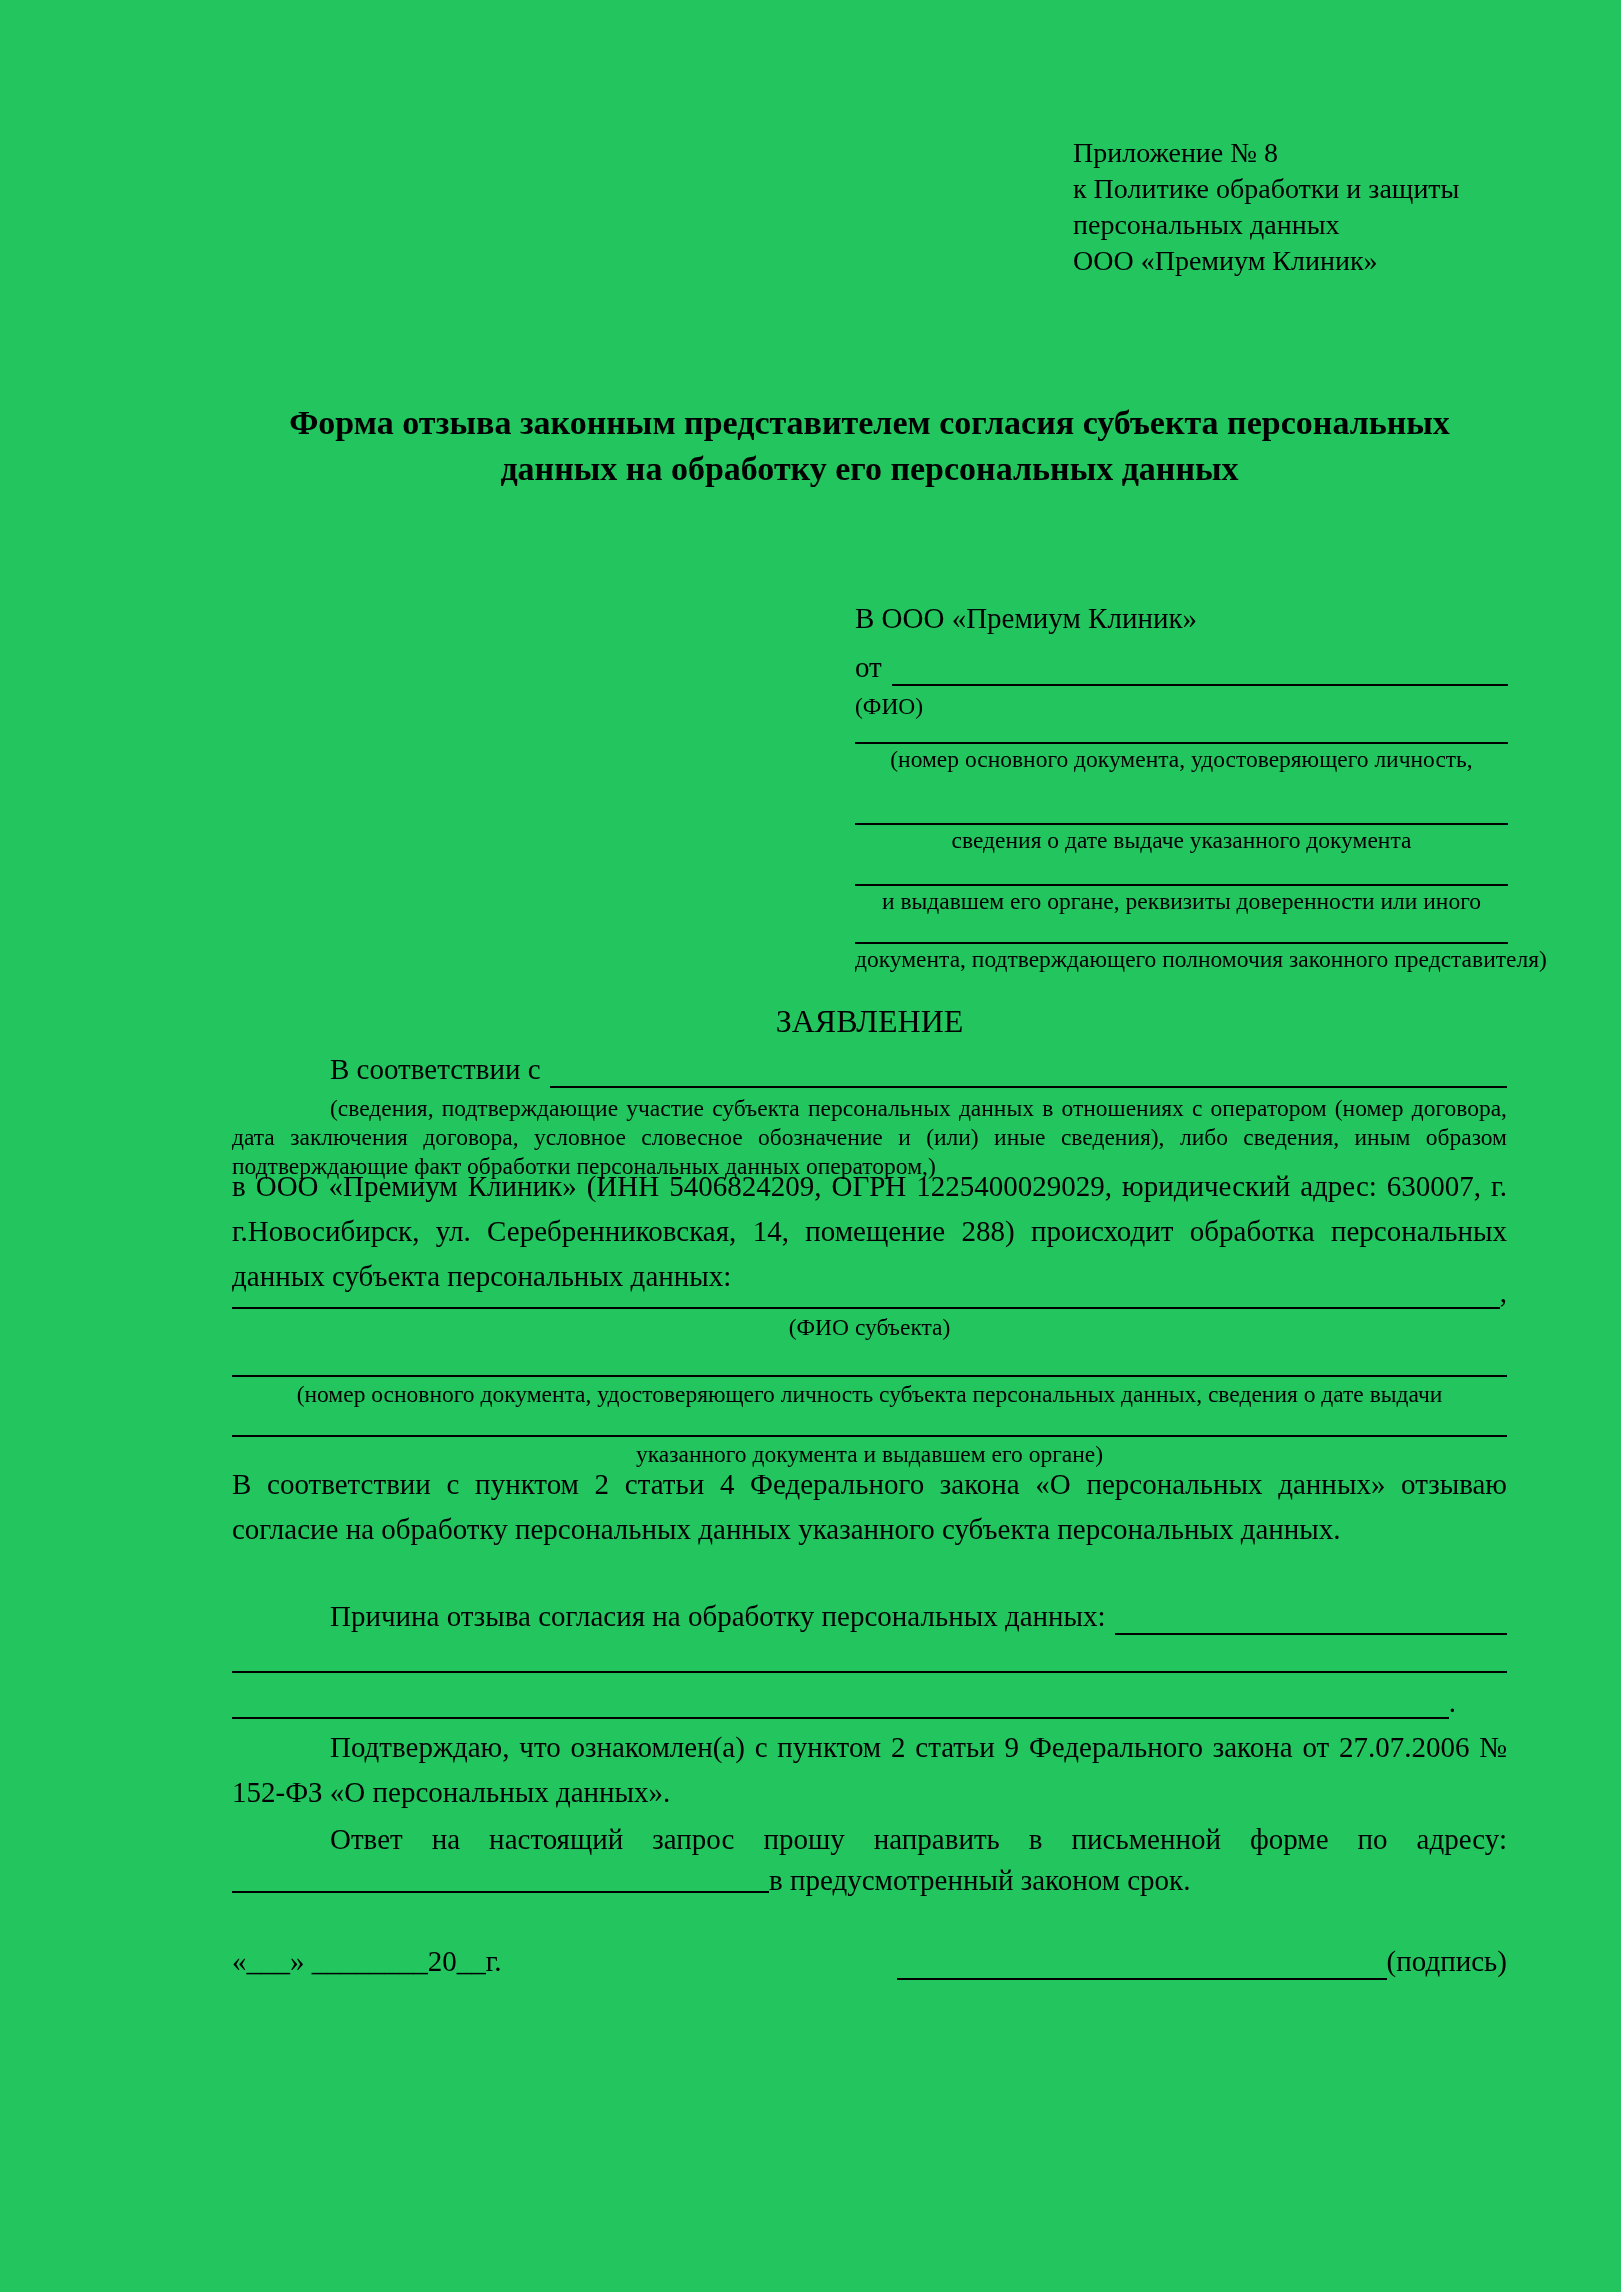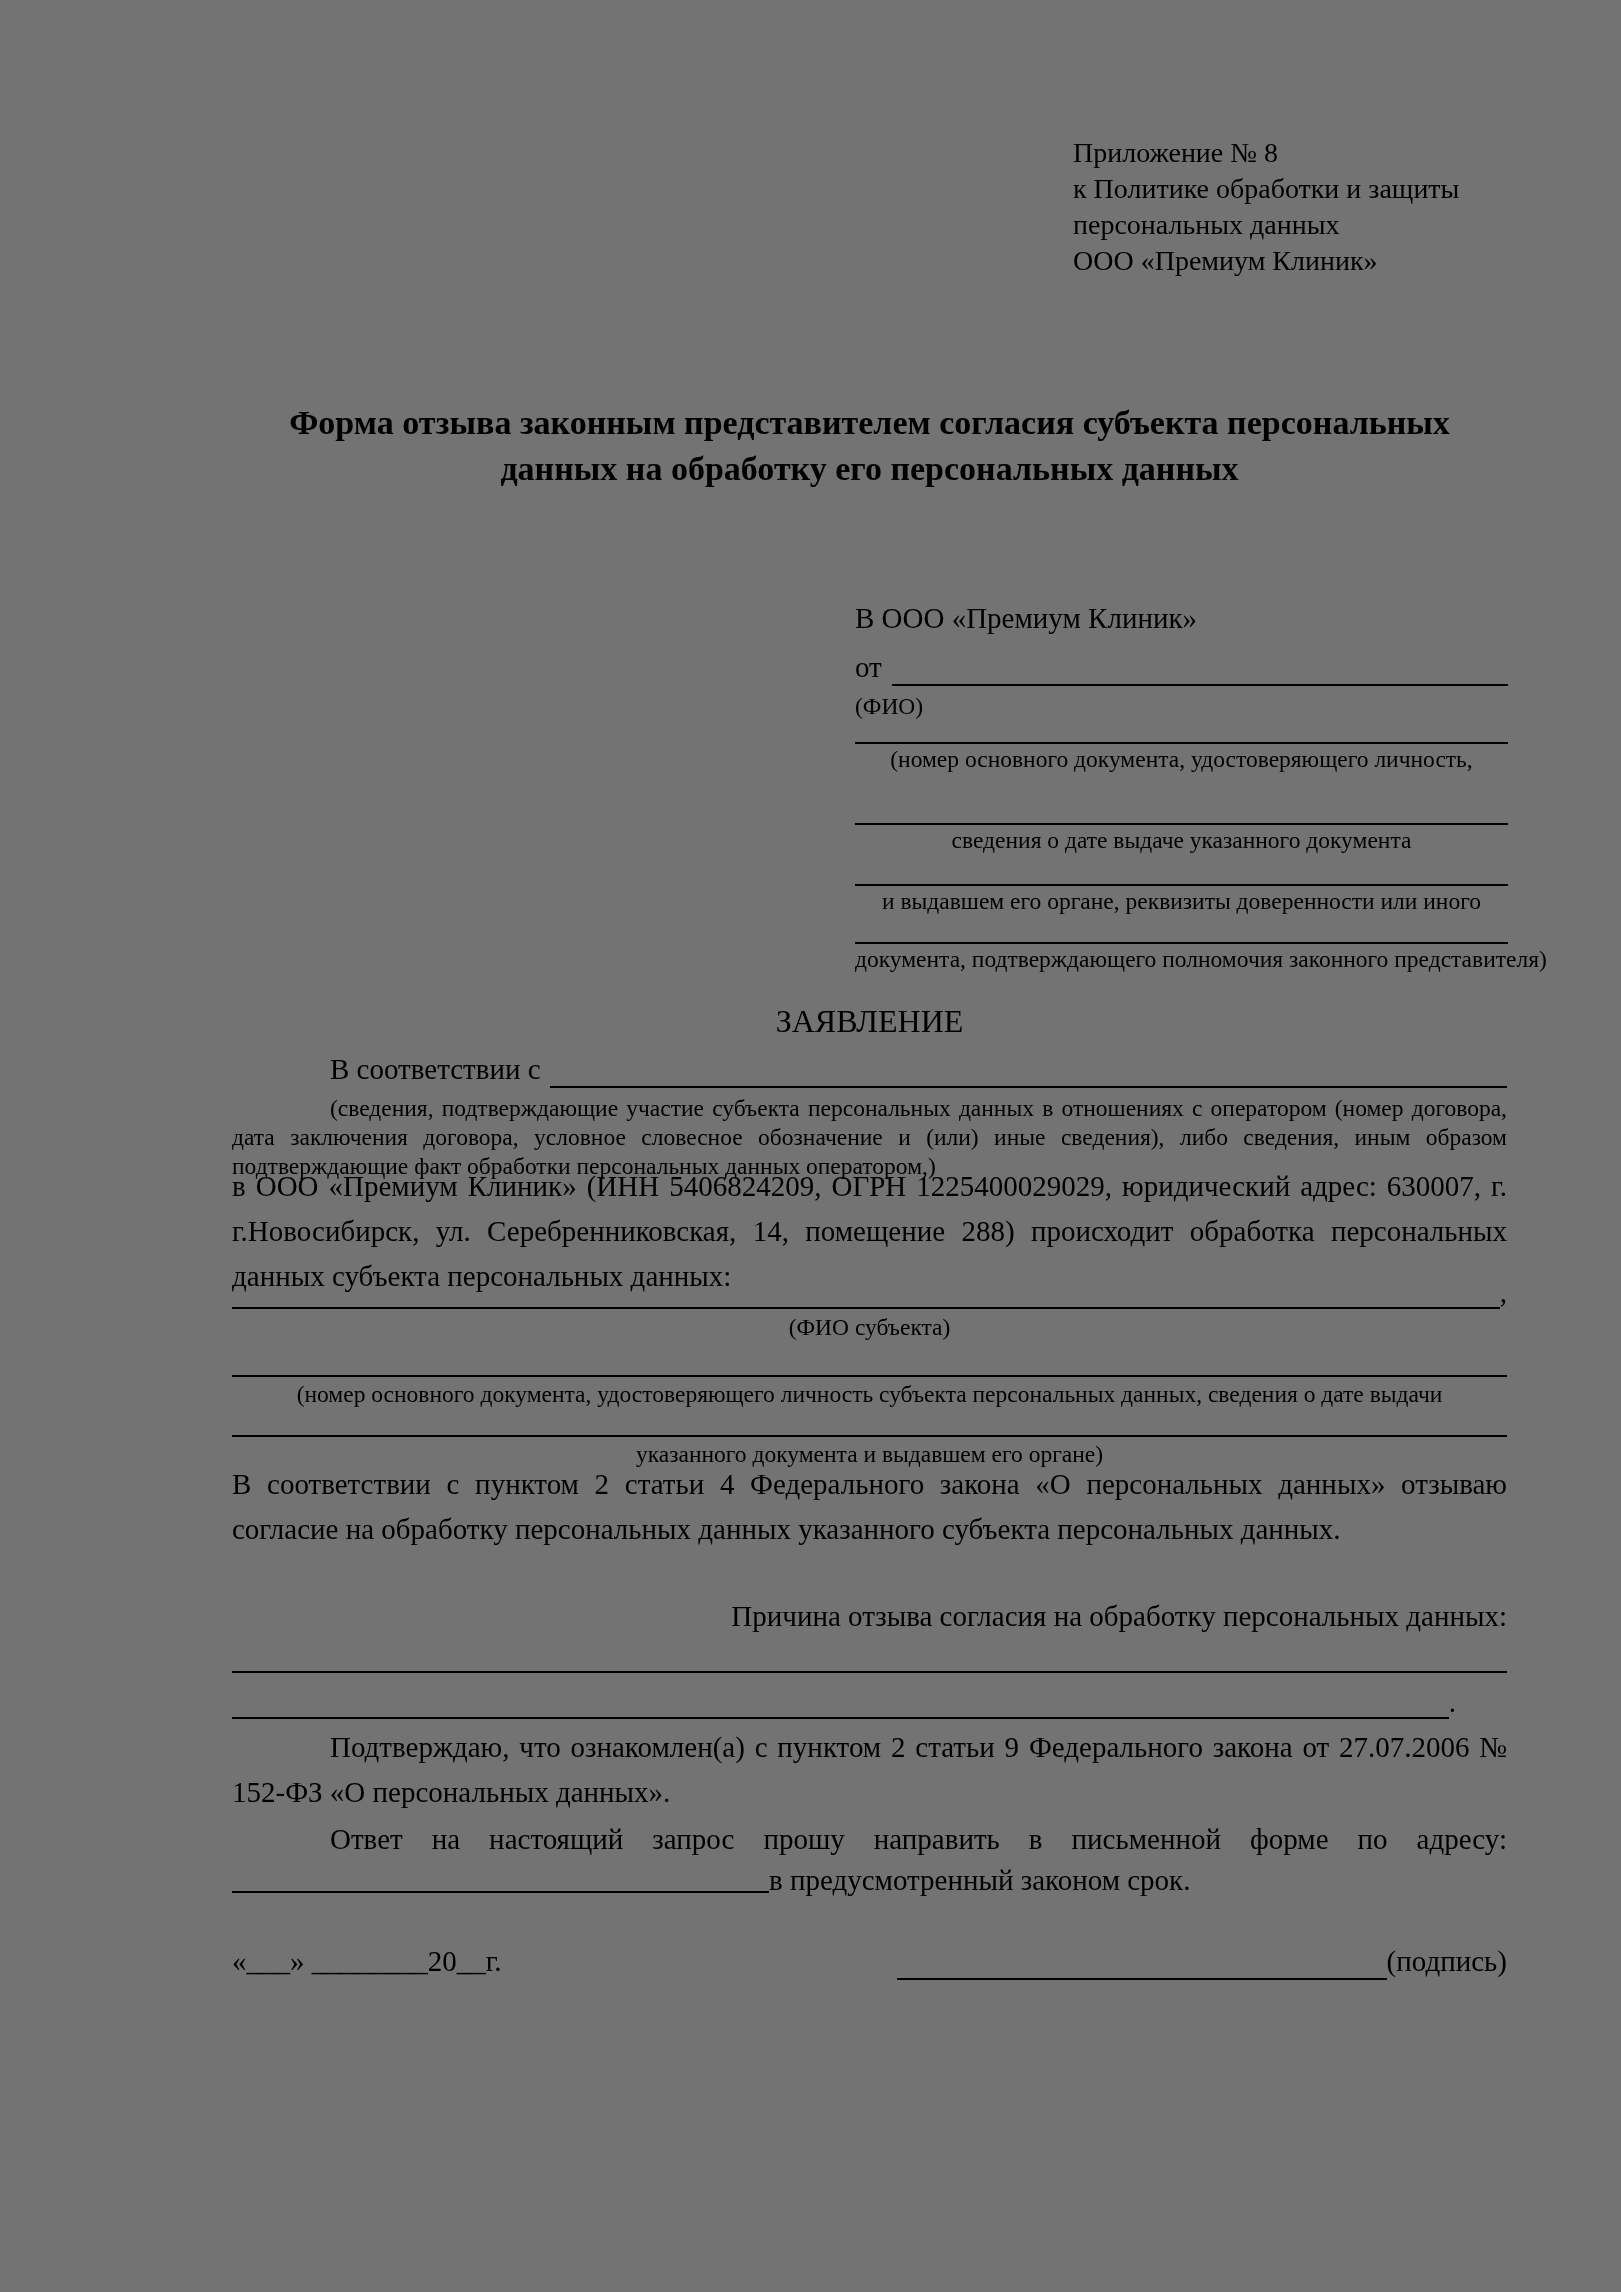--- a/index.html
+++ b/index.html
@@ -6,7 +6,7 @@
   .page{
     position:relative;
     width:1621px;height:2293px;
-    background:#737373;
+    background:#22c55e;
     font-family:"Liberation Serif", serif;
     color:#000;
     overflow:hidden;

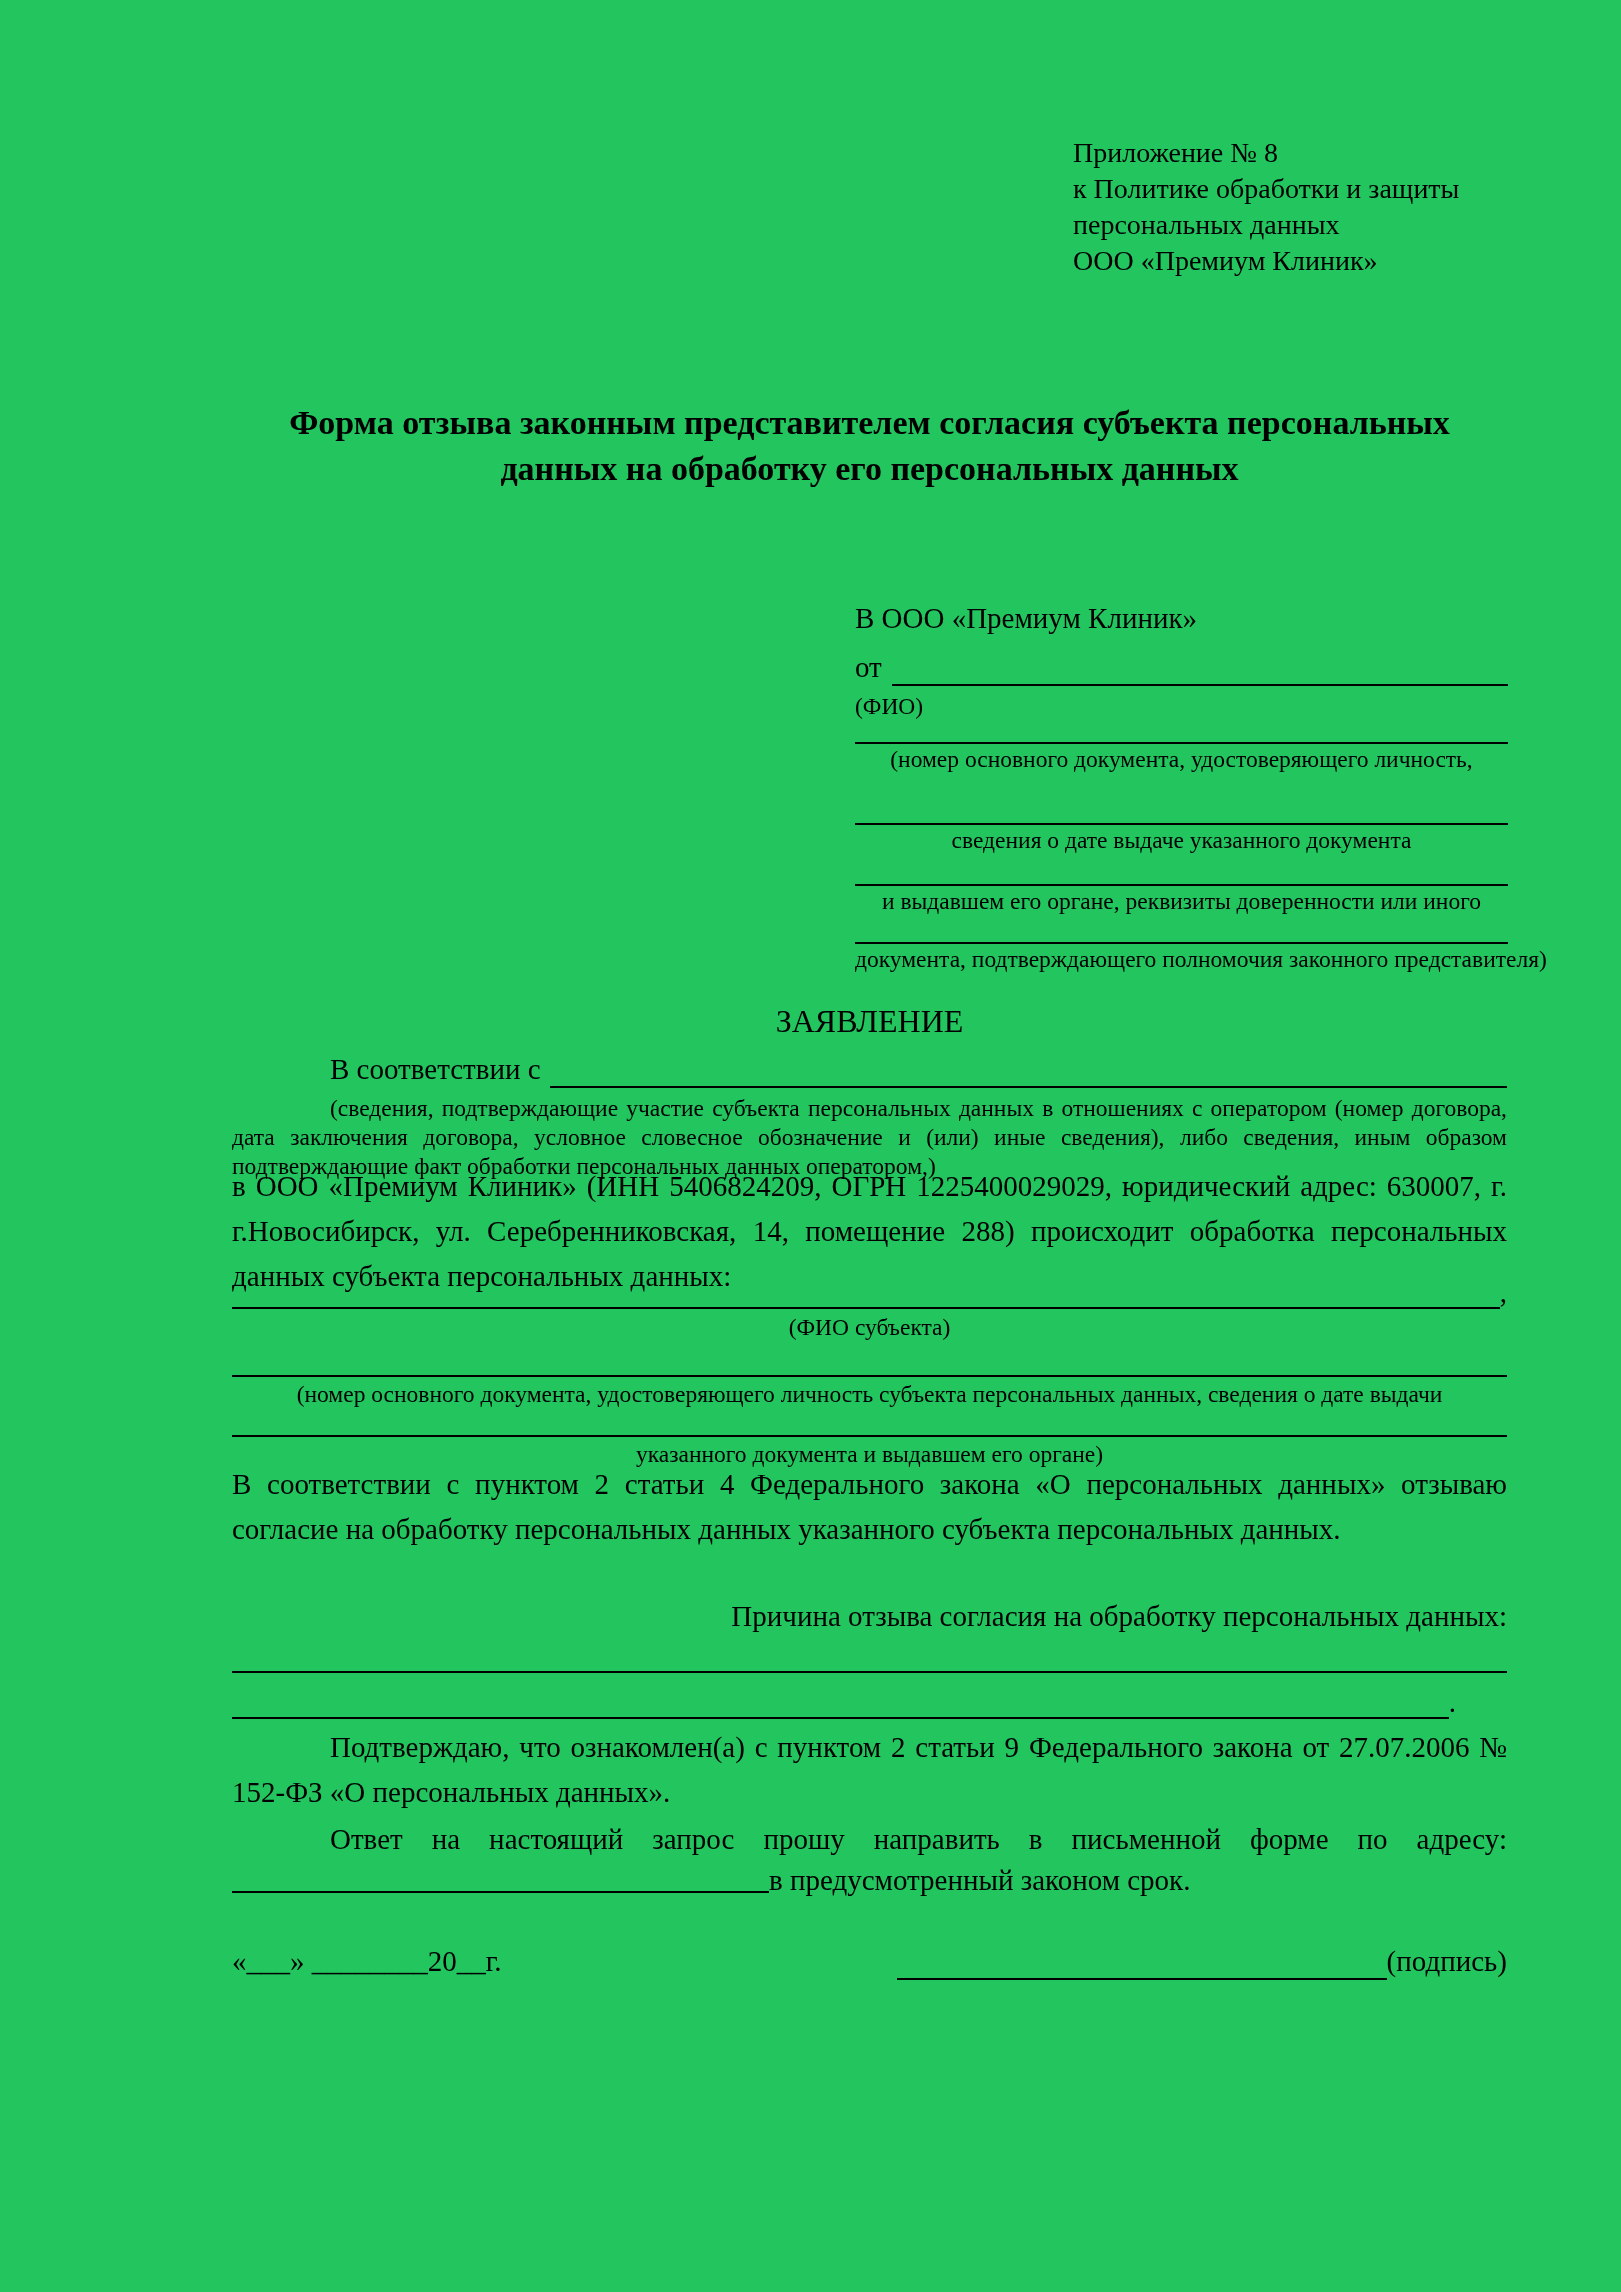--- a/index.html
+++ b/index.html
@@ -40,7 +40,7 @@
   .doc-row2{left:232px;top:1409px;}
   .plain-line{height:25.5px;border-bottom:2.9px solid #000;}
   .withdraw-par{left:232px;top:1462px;}
-  .reason-row{left:232px;top:1598px;display:flex;align-items:flex-end;font-size:29px;line-height:37px;padding-left:98px;box-sizing:border-box;flex-direction:column;}
+  .reason-row{left:232px;top:1598px;display:flex;align-items:flex-end;font-size:29px;line-height:37px;padding-left:98px;box-sizing:border-box;}
   .blank1{left:232px;top:1645px;}
   .blank2{left:232px;top:1686px;display:flex;align-items:flex-end;font-size:29px;padding-right:51px;box-sizing:border-box;}
   .blank2 .ul{flex:1 1 auto;height:23.5px;}

